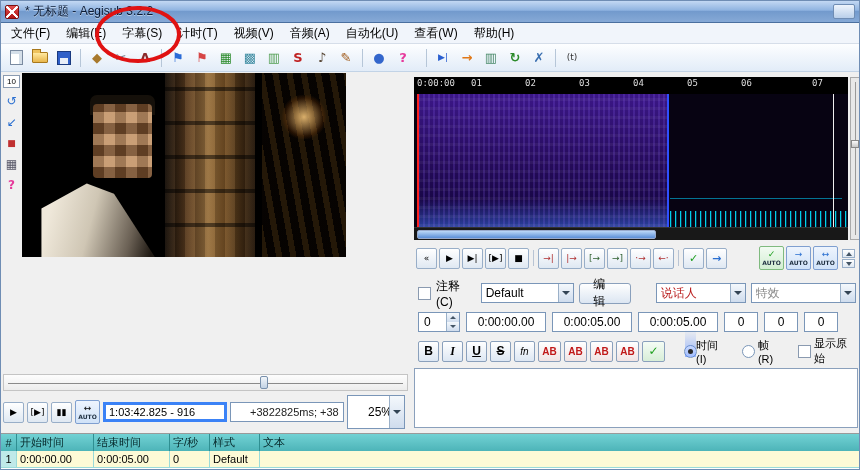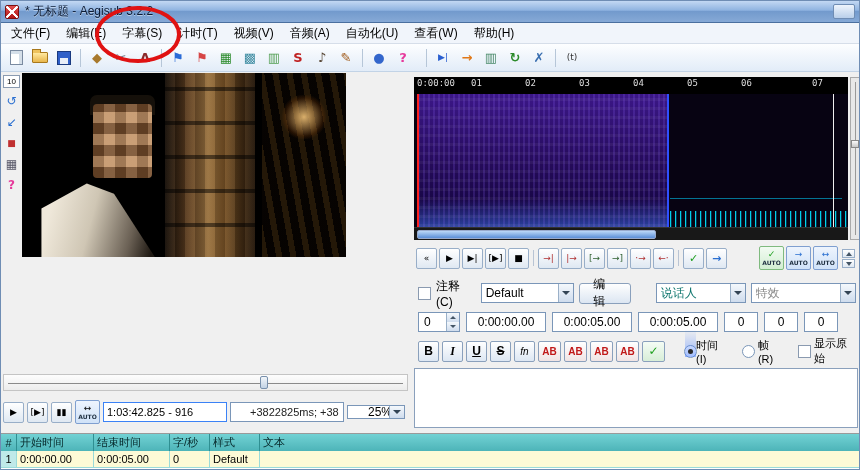--- a/index.html
+++ b/index.html
@@ -131,7 +131,7 @@
     background:linear-gradient(#f4f8fc,#cfdced);display:flex;align-items:center;justify-content:center;}
   .combo .arr::after{content:"";border-left:4px solid transparent;border-right:4px solid transparent;
     border-top:4px solid #345;}
-  .w-style{width:96px;} .w-actor{width:92px;color:#0f766e;margin-left:20px;} .w-effect{width:108px;color:#888;}
+  .w-style{width:96px;} .w-actor{width:92px;color:#b91c1c;margin-left:20px;} .w-effect{width:108px;color:#888;}
   .btn{height:21px;padding:0 13px;border:1px solid #8aa0bc;border-radius:3px;
     background:linear-gradient(#fefefe,#dce6f2);display:flex;align-items:center;}
   .spinbox{width:42px;height:20px;background:#fff;border:1px solid #7a96b8;display:flex;

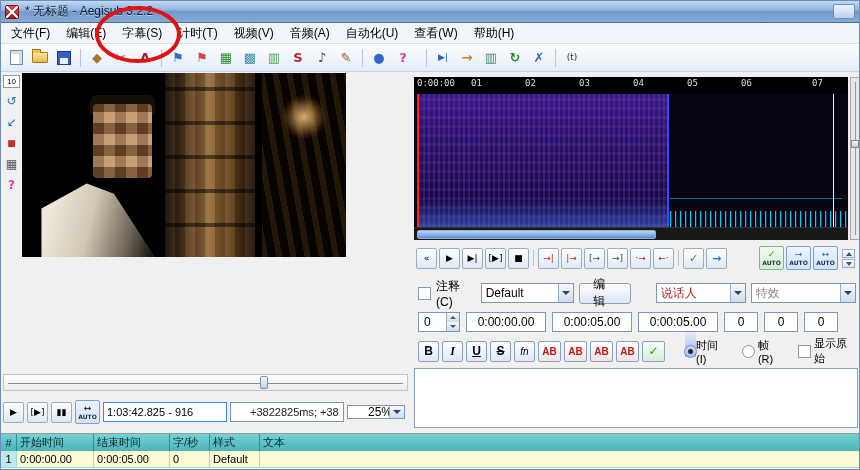--- a/index.html
+++ b/index.html
@@ -173,7 +173,7 @@
   .sthumb{position:absolute;left:256px;top:1px;width:8px;height:13px;border:1px solid #7890ac;
     border-radius:2px;background:linear-gradient(#f2f6fa,#c2d2e4);}
   .vctl{position:absolute;left:2px;top:398px;width:408px;height:26px;display:flex;align-items:center;gap:3px;}
-  .posbox{width:124px;height:20px;background:#fff;border:1px solid #3b82f6;font-size:11px;
+  .posbox{width:124px;height:20px;background:#fff;border:3px solid #3b82f6;font-size:11px;
     display:flex;align-items:center;padding:0 3px;overflow:hidden;white-space:nowrap;}
   .offbox{width:114px;height:20px;background:#fff;border:1px solid #7a96b8;font-size:11px;
     display:flex;align-items:center;padding:0 19px;overflow:hidden;white-space:nowrap;color:#222;}

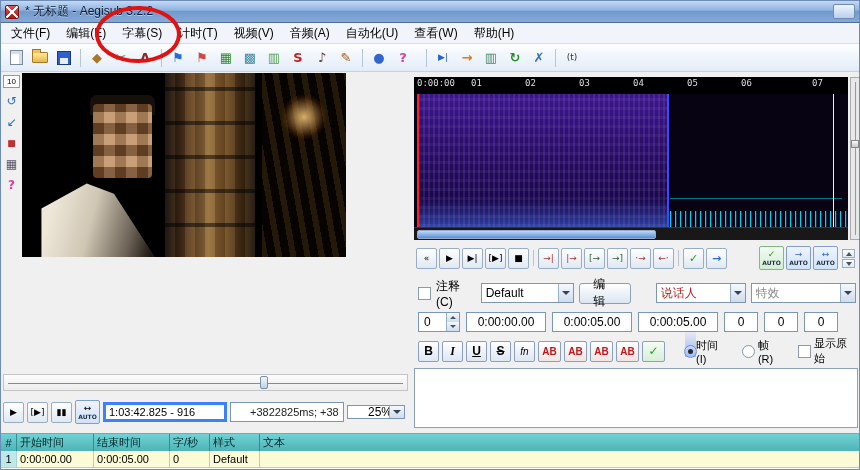--- a/index.html
+++ b/index.html
@@ -177,7 +177,7 @@
     display:flex;align-items:center;padding:0 3px;overflow:hidden;white-space:nowrap;}
   .offbox{width:114px;height:20px;background:#fff;border:1px solid #7a96b8;font-size:11px;
     display:flex;align-items:center;padding:0 19px;overflow:hidden;white-space:nowrap;color:#222;}
-  .zoomc{width:58px;height:14px;padding-left:20px;}
+  .zoomc{width:58px;height:34px;padding-left:20px;}
   
   .grid{position:absolute;left:0;top:432px;width:860px;height:38px;background:#fff;border-top:1px solid #9a9a9a;}
   .ghead{display:flex;height:17px;background:linear-gradient(#72d2d4,#4db4b8);font-size:11px;color:#06282a;}

